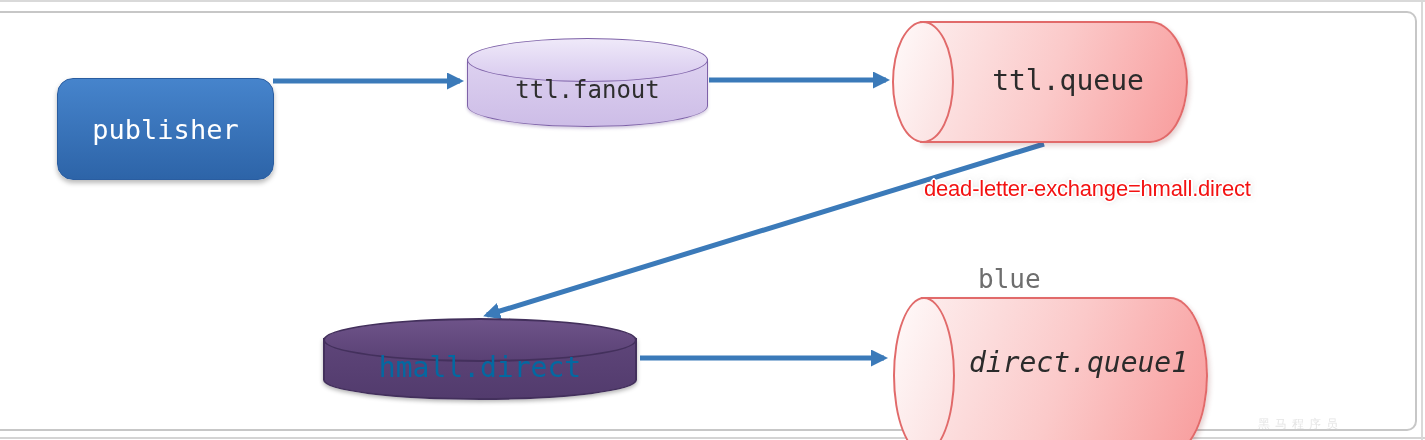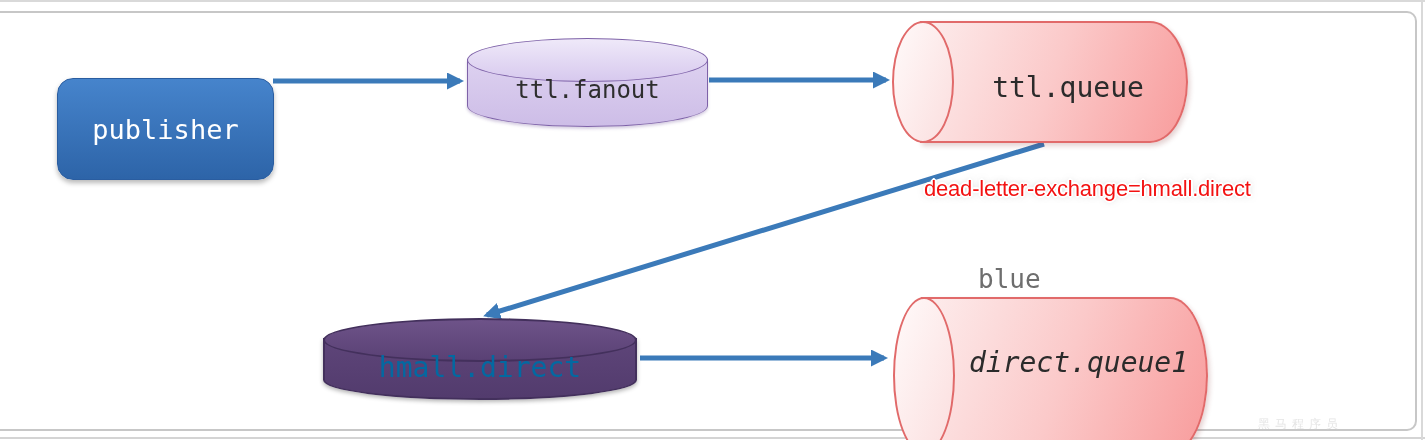--- a/index.html
+++ b/index.html
@@ -75,7 +75,7 @@
   .hlabel { position:absolute; left:56px; right:0; text-align:center; font-size:28px; color:#2b2b2b; }
 
   .ttlqueue     { left:892px; top:21px;  width:296px; height:122px; }
-  .ttlqueue .hlabel { top:43px;margin-top:7px; }
+  .ttlqueue .hlabel { top:43px; }
   .directqueue1 { left:893px; top:297px; width:315px; height:157px;font-style:italic; }
   .directqueue1 .hlabel { top:49px; }
 

